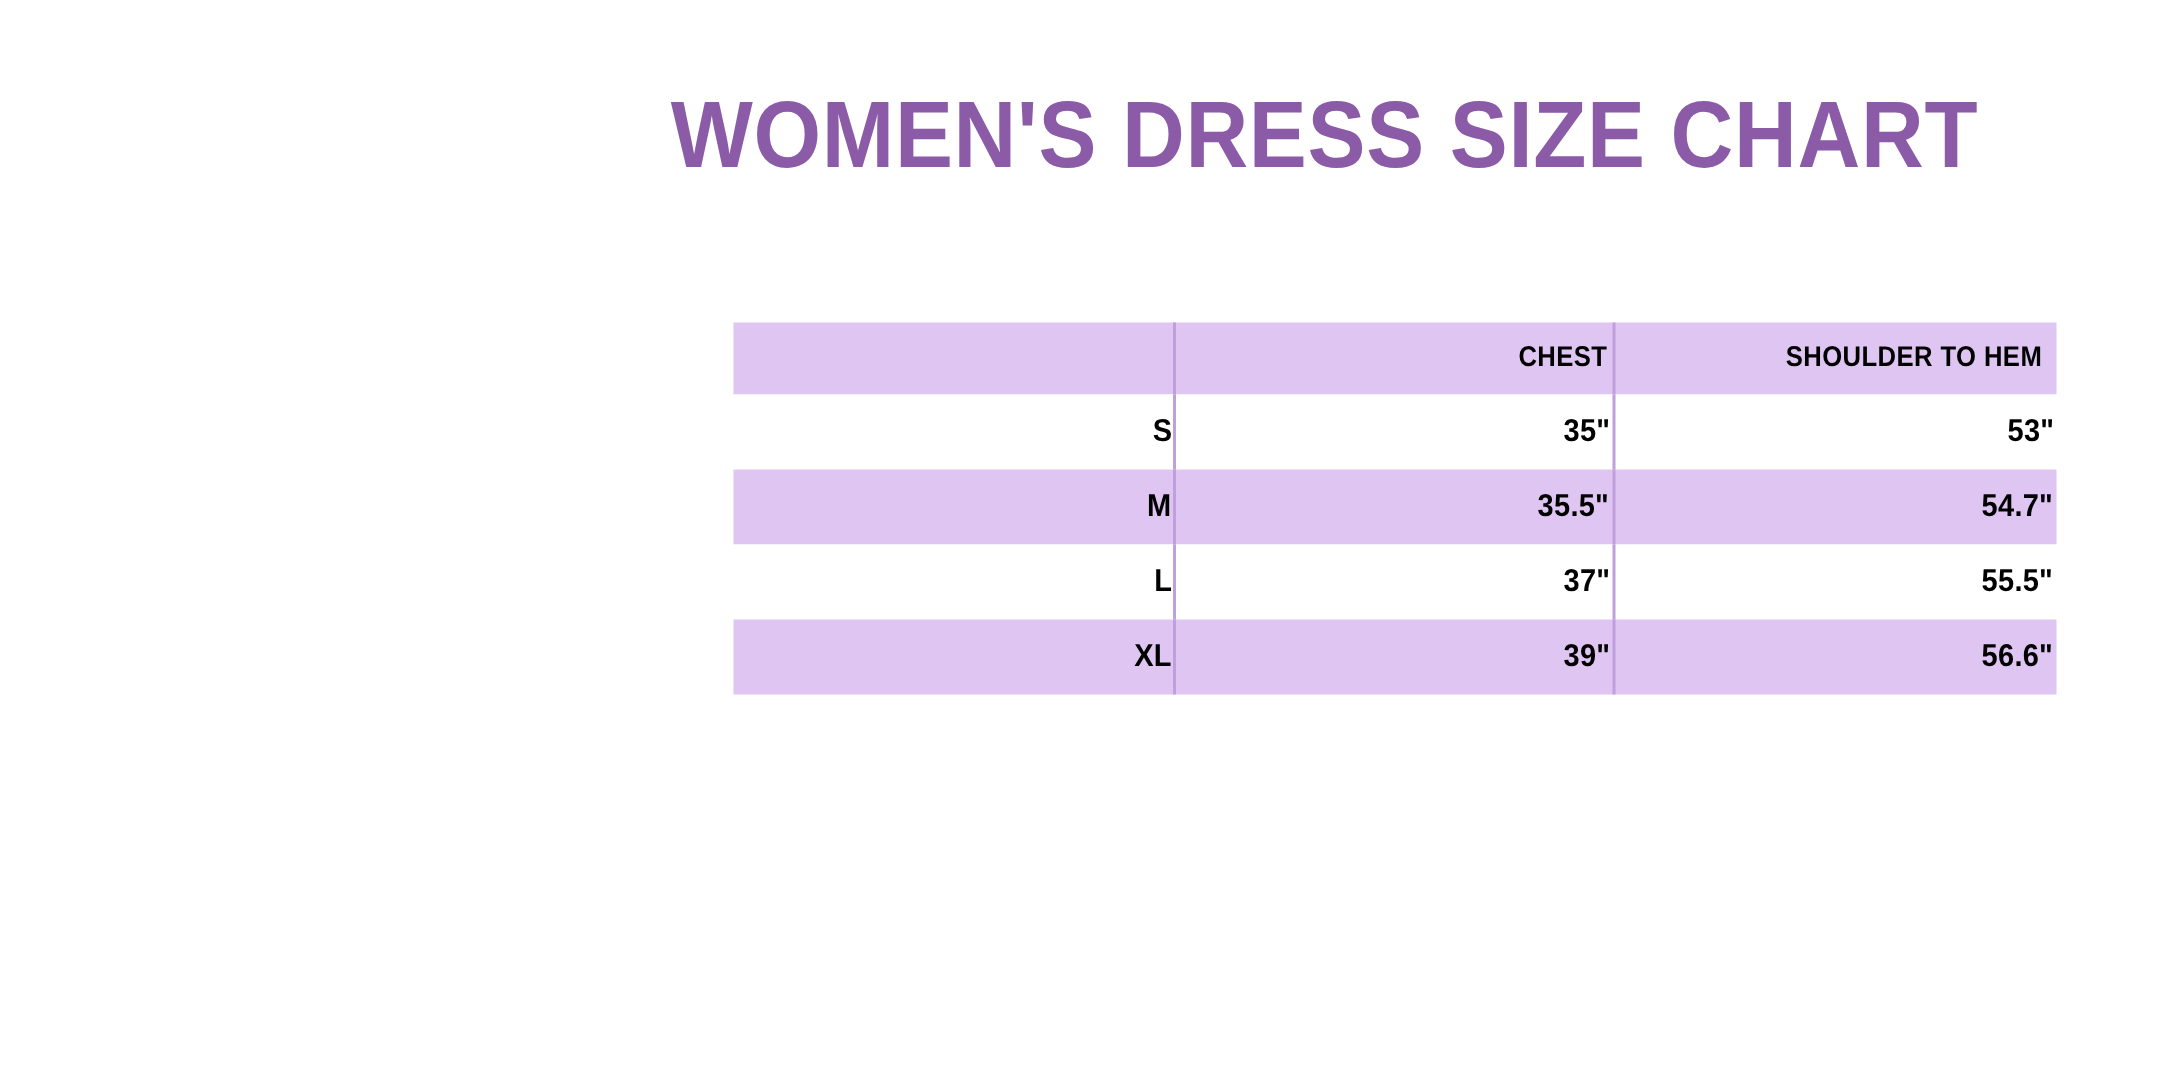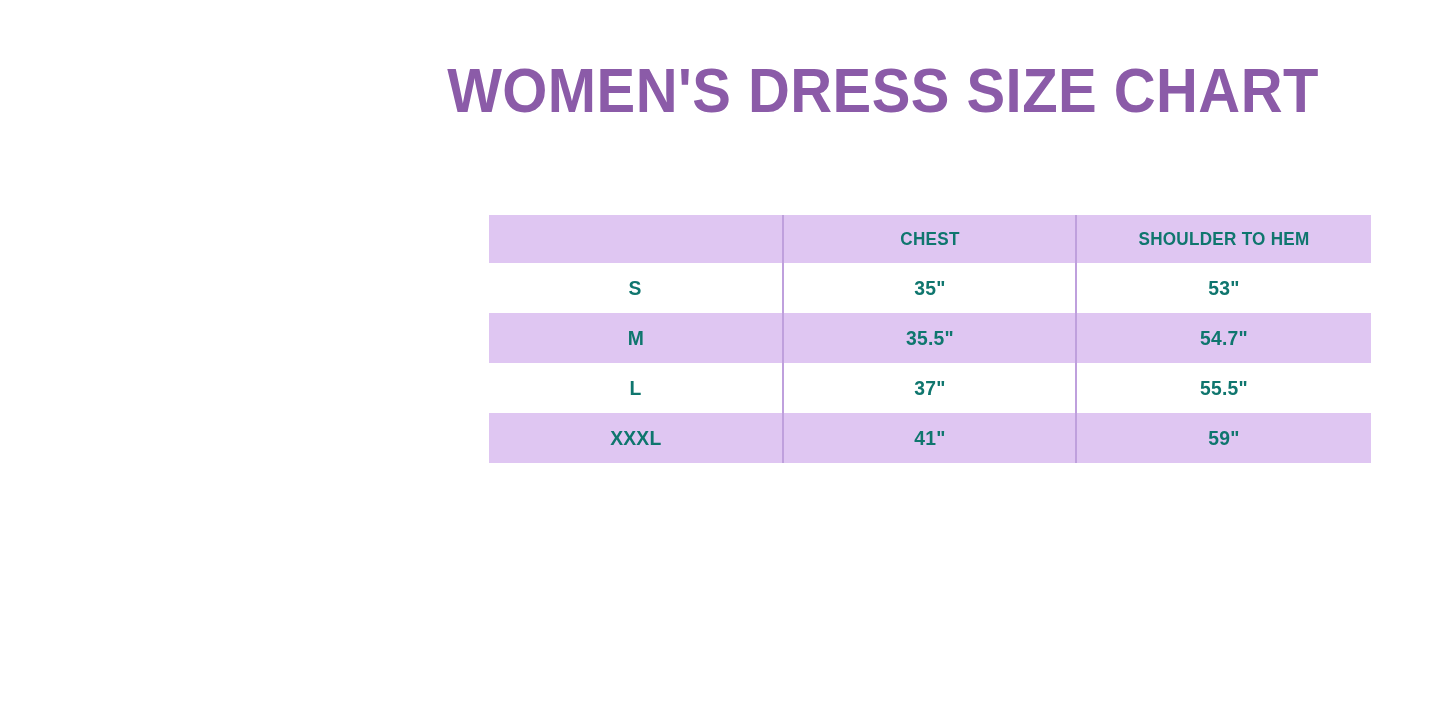--- a/index.html
+++ b/index.html
@@ -55,11 +55,11 @@
   table.size-table td {
     padding: 0;
     margin: 0;
-    text-align: center;
+    text-align: right;
     vertical-align: middle;
     font-family: "Liberation Sans", sans-serif;
     font-weight: bold;
-    color: #0f766e;
+    color: #000000;
     border: none;
     white-space: nowrap;
   }

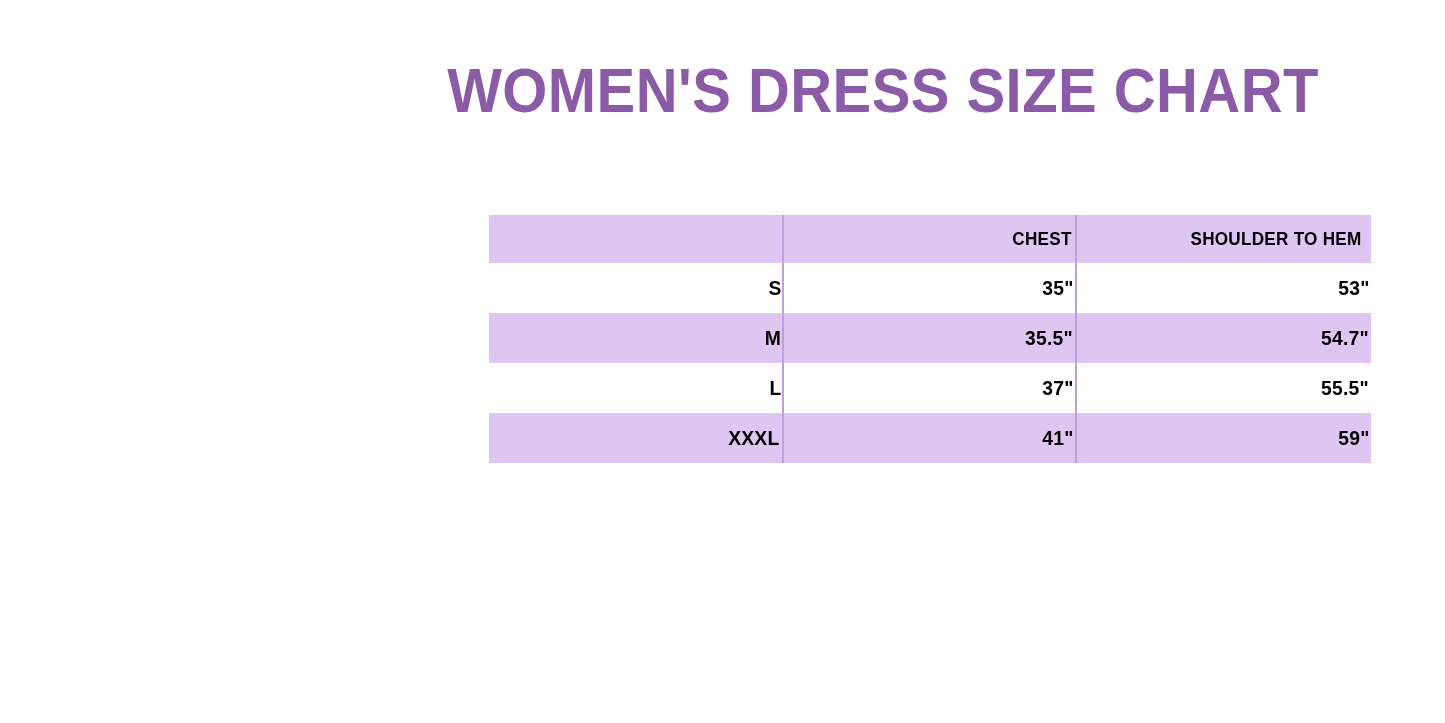--- a/index.html
+++ b/index.html
@@ -164,6 +164,17 @@
         </td>
       </tr>
 
+      <tr class="even">
+        <td>
+          <span class="cellv">XL</span>
+        </td>
+        <td class="sep">
+          <span class="cellv">39"</span>
+        </td>
+        <td class="sep">
+          <span class="cellv">56.6"</span>
+        </td>
+      </tr>
 
 
       <tr class="even">

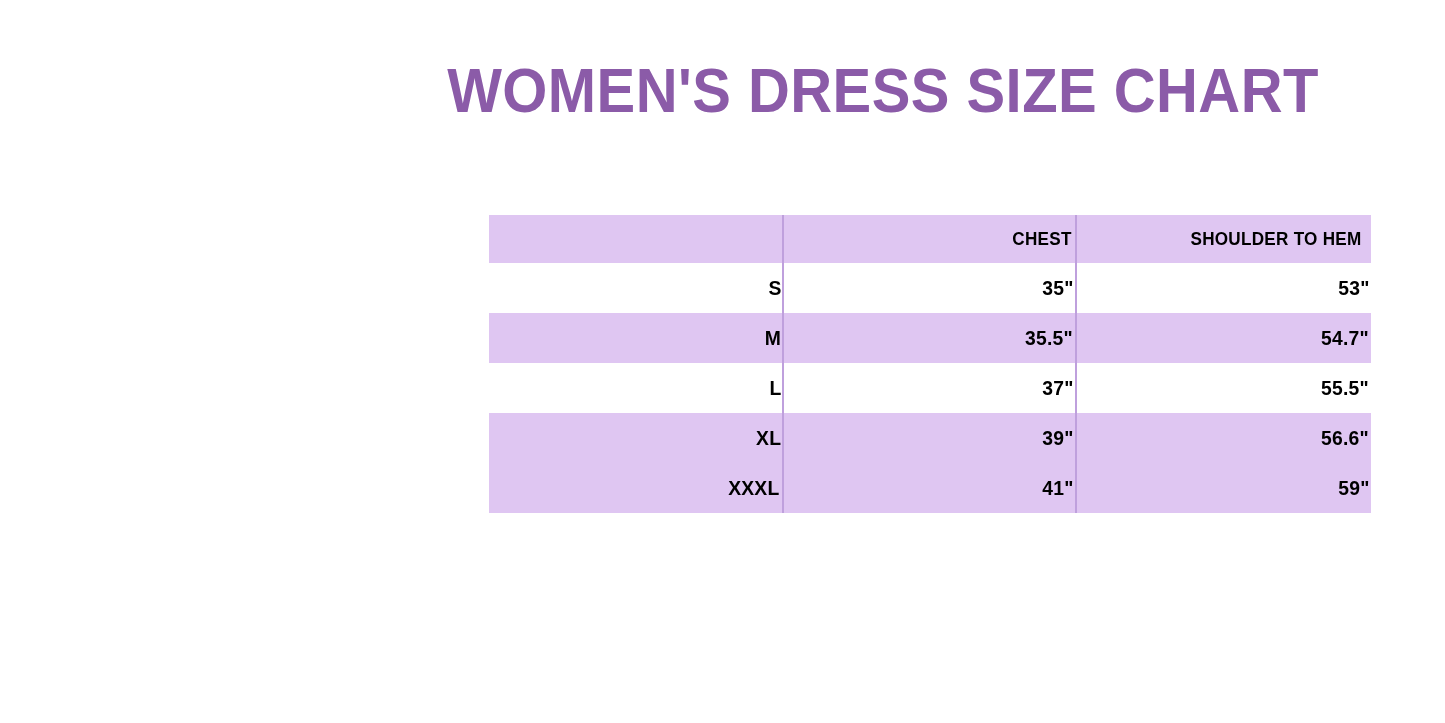--- a/index.html
+++ b/index.html
@@ -177,17 +177,6 @@
       </tr>
 
 
-      <tr class="even">
-        <td>
-          <span class="cellv">XXXL</span>
-        </td>
-        <td class="sep">
-          <span class="cellv">41"</span>
-        </td>
-        <td class="sep">
-          <span class="cellv">59"</span>
-        </td>
-      </tr>
     </tbody>
   </table>
 </div>

